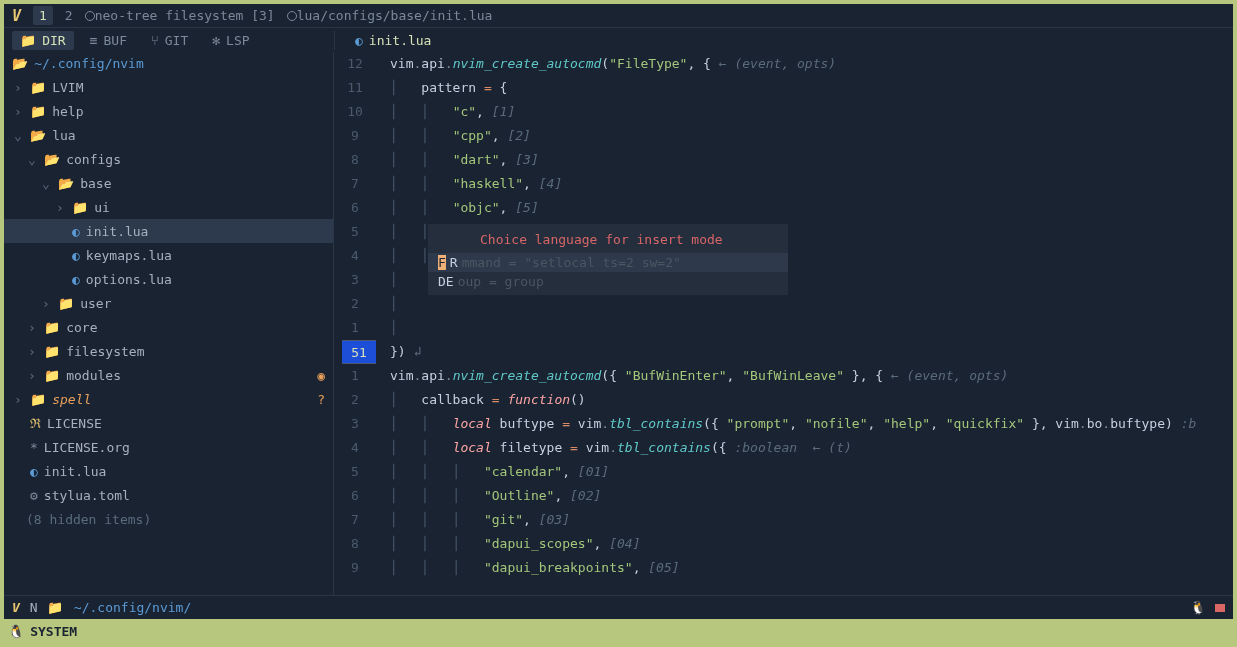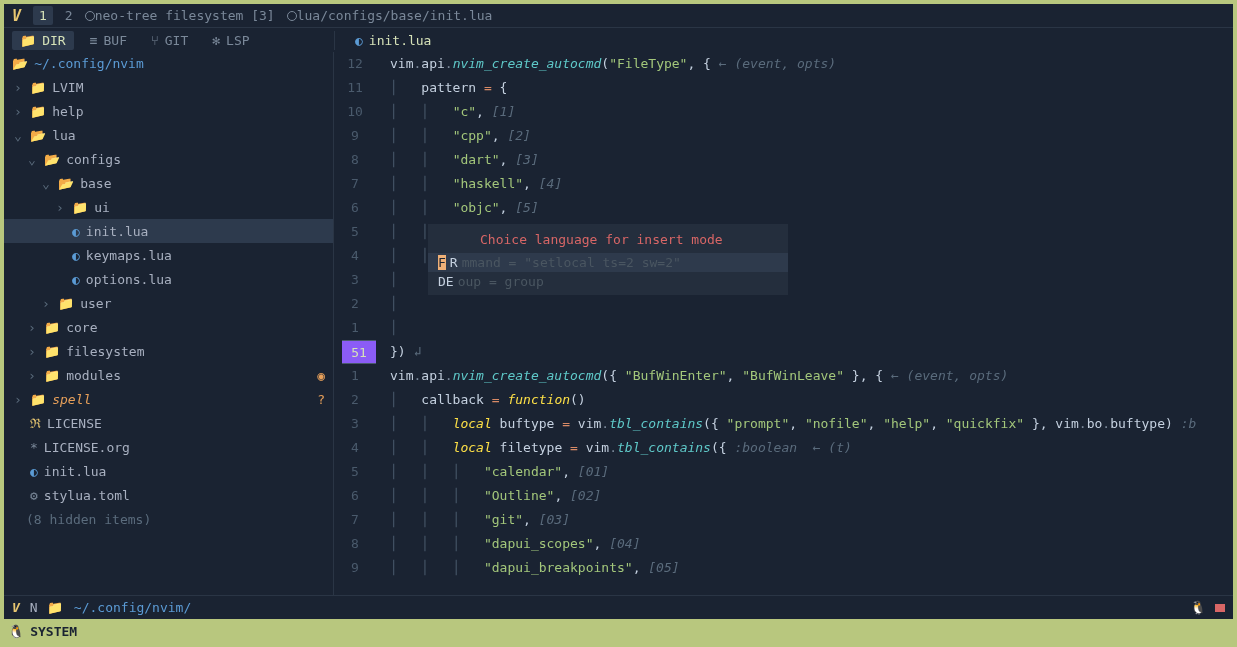--- a/index.html
+++ b/index.html
@@ -107,7 +107,7 @@
     background:#1a2332;
   }
   .gutter-line { height:24px; line-height:24px;}
-  .gutter-line.current { color:#d5e1b8; background:#8b5cf6;margin-left:8px;}
+  .gutter-line.current { color:#d5e1b8; background:#1d4ed8;margin-left:8px;}
   .gutter-line.sep { color:#d5e1b8; border-top: solid #4a5a6c 1px; border-bottom: solid #4a5a6c 1px }
   .code {
     flex:1;

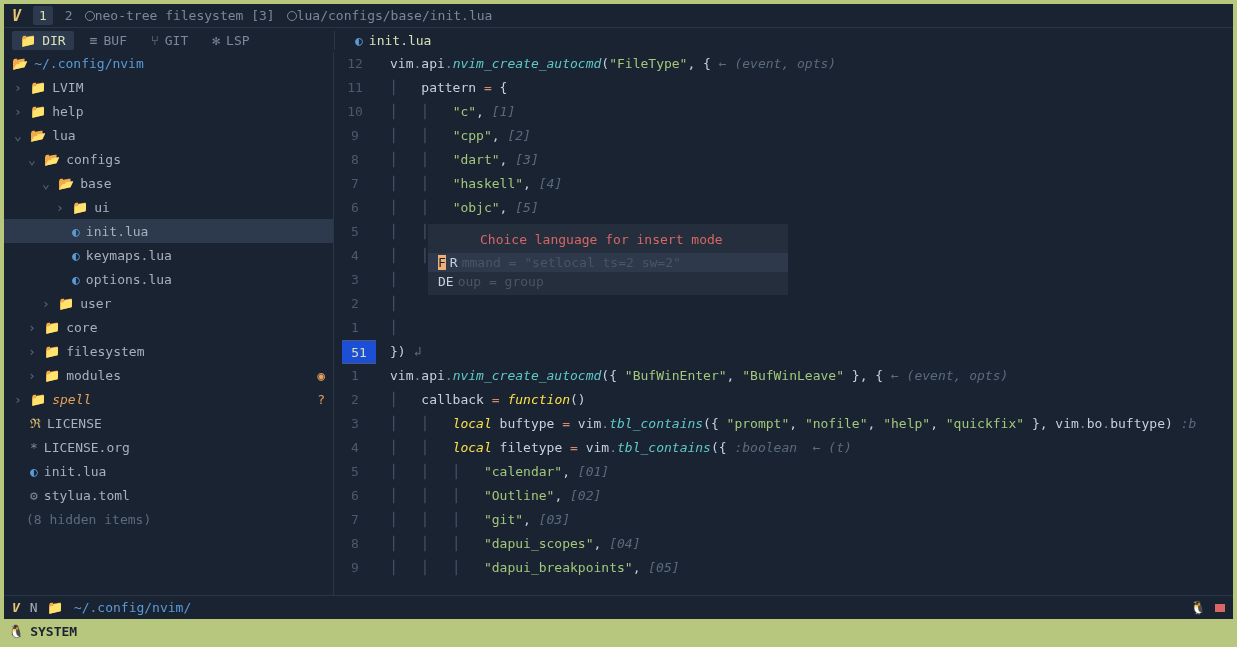--- a/index.html
+++ b/index.html
@@ -122,7 +122,7 @@
   .k-str { color:#a3c77b;}
   .k-op { color:#d88a66;}
   .k-hint { color:#5a6b7c; font-style:italic;}
-  .k-kw { color:#fde047; font-style:italic;}
+  .k-kw { color:#fca5a5; font-style:italic;}
   .k-ind { color:#4a5a6c;}
   .popup {
     position:absolute;

